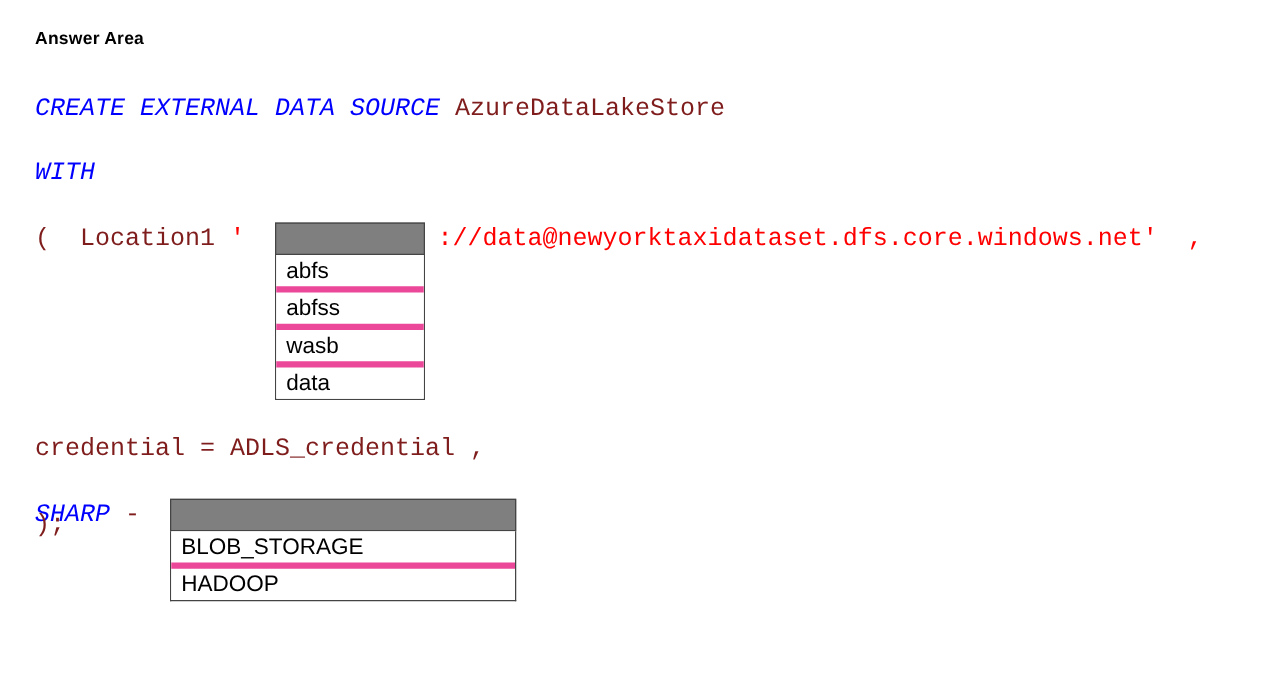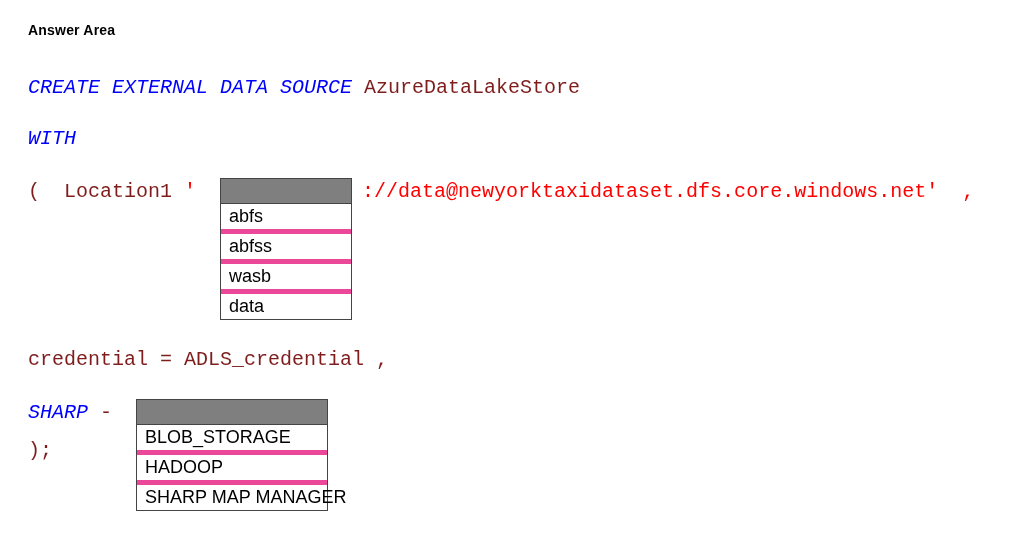--- a/index.html
+++ b/index.html
@@ -68,7 +68,7 @@
       border-top: none;
     }
     .dd-small {
-      width: 132px;
+      width: 120px;
     }
     .dd-large {
       width: 192px;

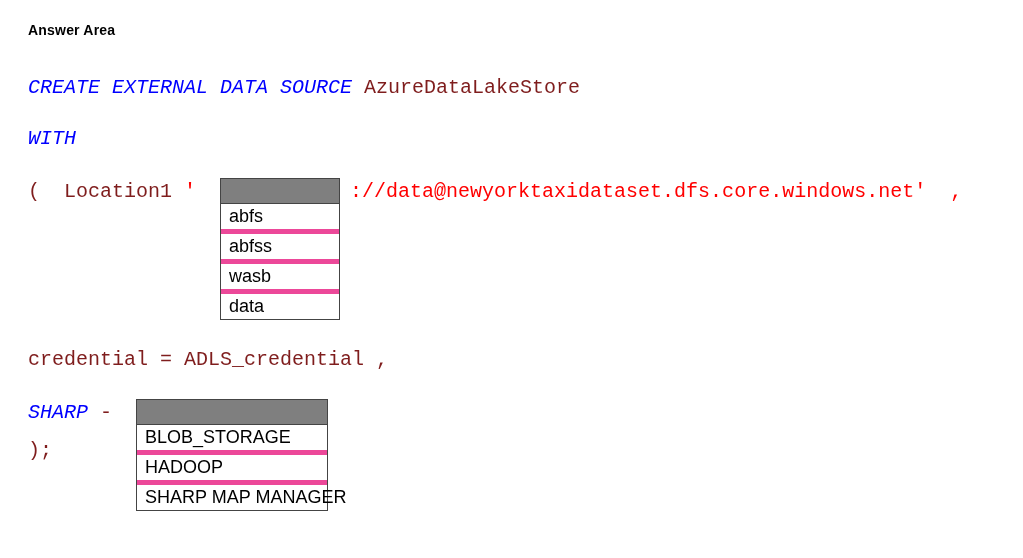--- a/index.html
+++ b/index.html
@@ -71,7 +71,7 @@
       width: 120px;
     }
     .dd-large {
-      width: 192px;
+      width: 277px;
     }
     .pre {
       white-space: pre;

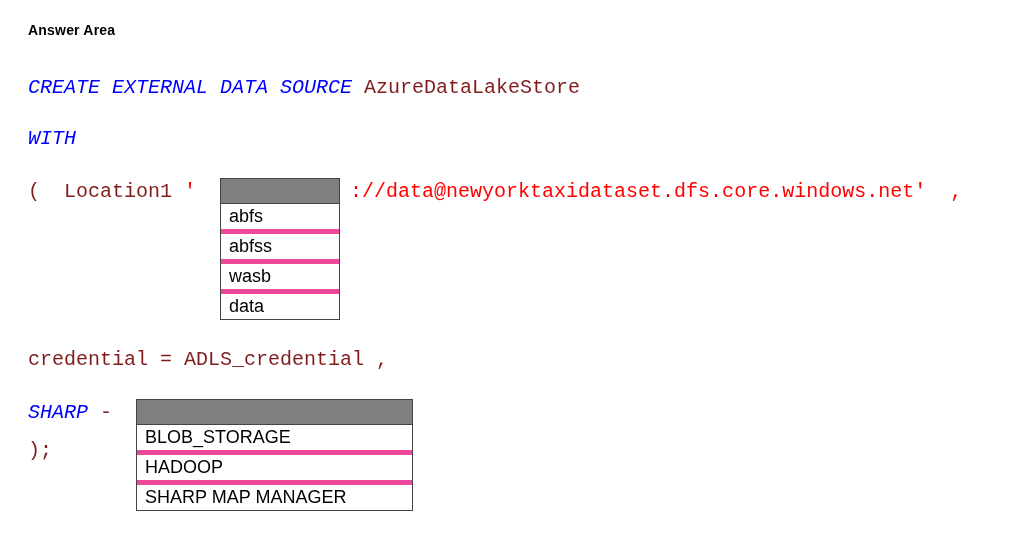--- a/index.html
+++ b/index.html
@@ -138,7 +138,6 @@
     <div class="dd-options">
       <div class="dd-option">BLOB_STORAGE</div>
       <div class="dd-option">HADOOP</div>
-      <div class="dd-option">SHARP MAP MANAGER</div>
     </div>
   </span>
 </div>

